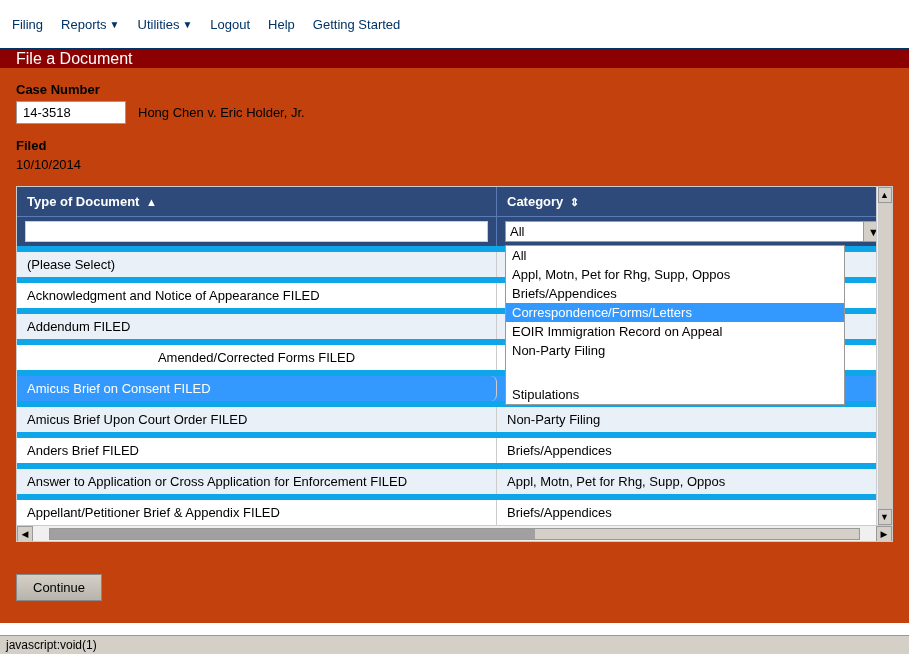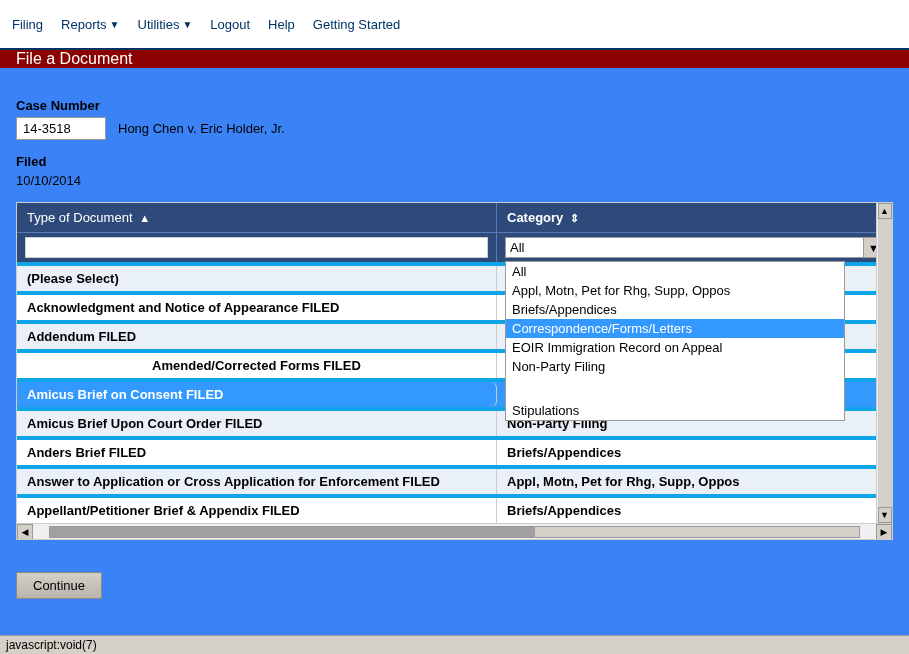--- a/index.html
+++ b/index.html
@@ -55,8 +55,8 @@
 
     
     .form-area {
-      padding: 30px 16px;
-      background: #3b82f6;
+      padding: 14px 16px;
+      background: #c2410c;
     }
 
     .field-label {

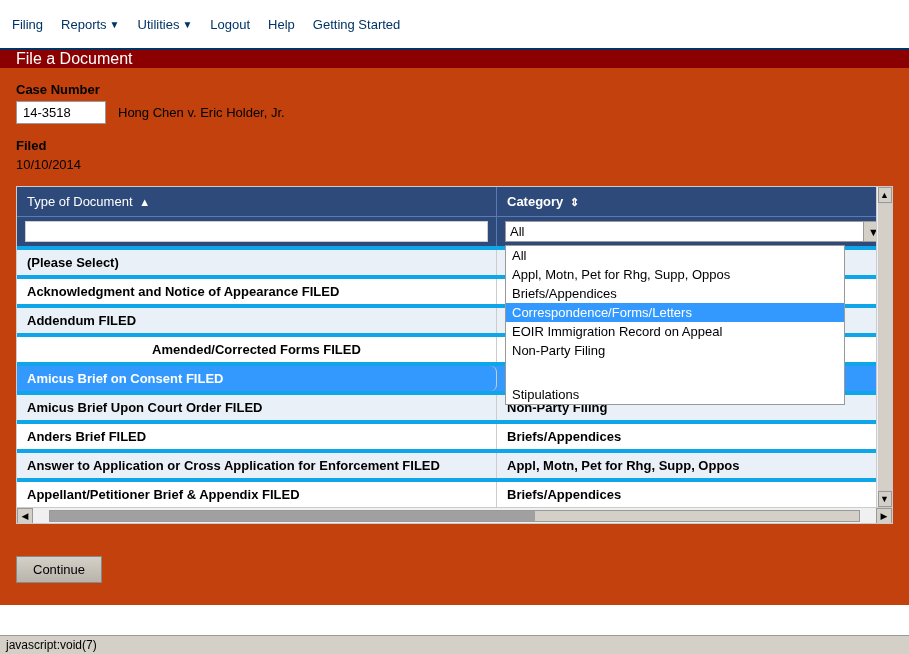--- a/index.html
+++ b/index.html
@@ -77,7 +77,7 @@
       border: 1px solid #999;
       padding: 3px 6px;
       font-size: 13px;
-      width: 90px;
+      width: 110px;
     }
 
     .case-name {

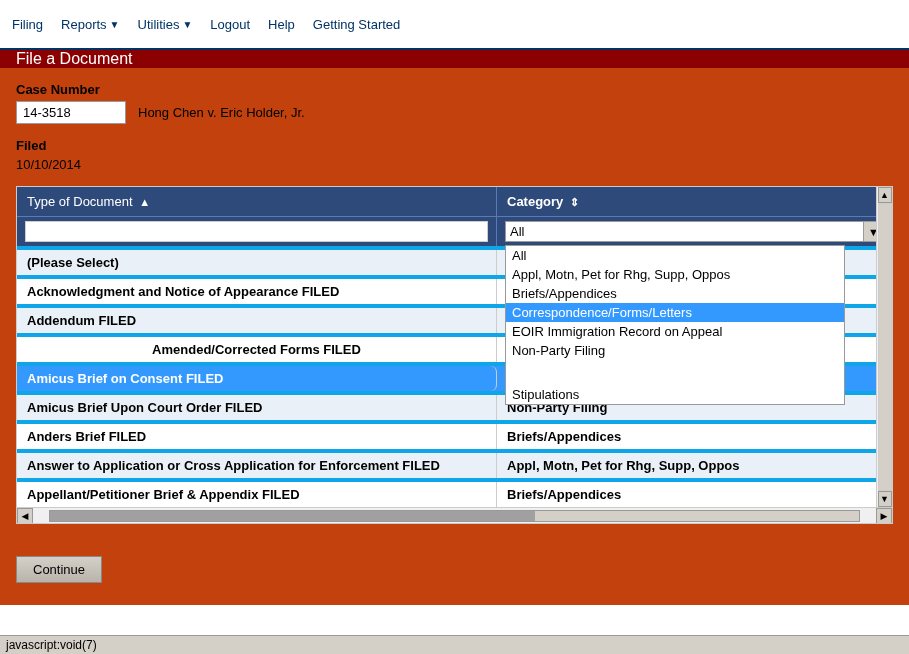--- a/index.html
+++ b/index.html
@@ -104,7 +104,7 @@
     .col-type {
       flex: 0 0 480px;
       padding: 7px 10px;
-      font-weight: normal;
+      font-weight: bold;
       font-size: 13px;
       border-right: 1px solid #5a7ab5;
     }

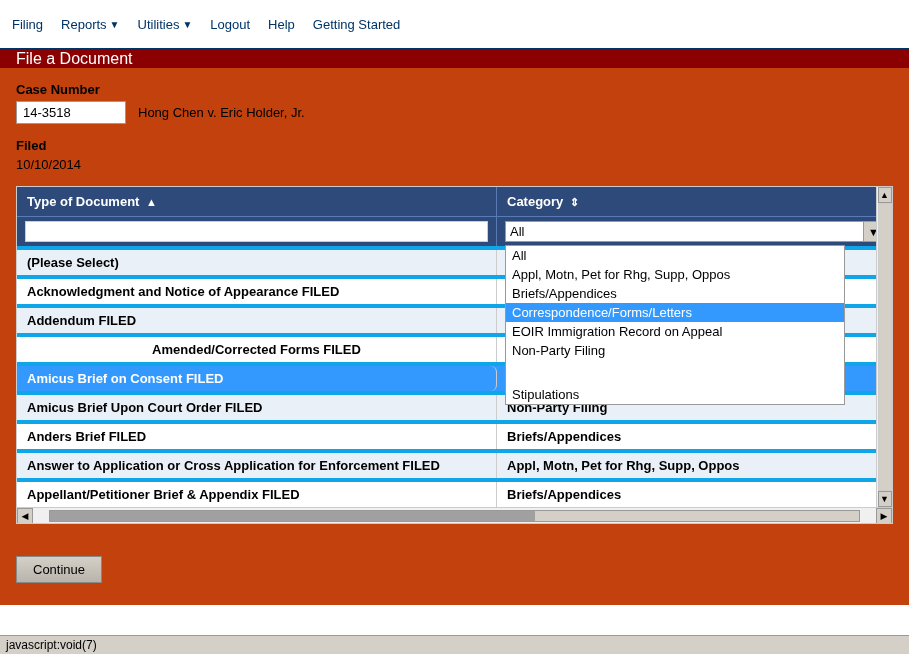--- a/index.html
+++ b/index.html
@@ -150,8 +150,7 @@
 
     .data-row {
       display: flex;
-      border-top: 4px solid #0ea5e9;
-      font-weight: bold;
+      border-top: 6px solid #0ea5e9;
     }
 
     .data-row:nth-child(odd) { background: #fff; }

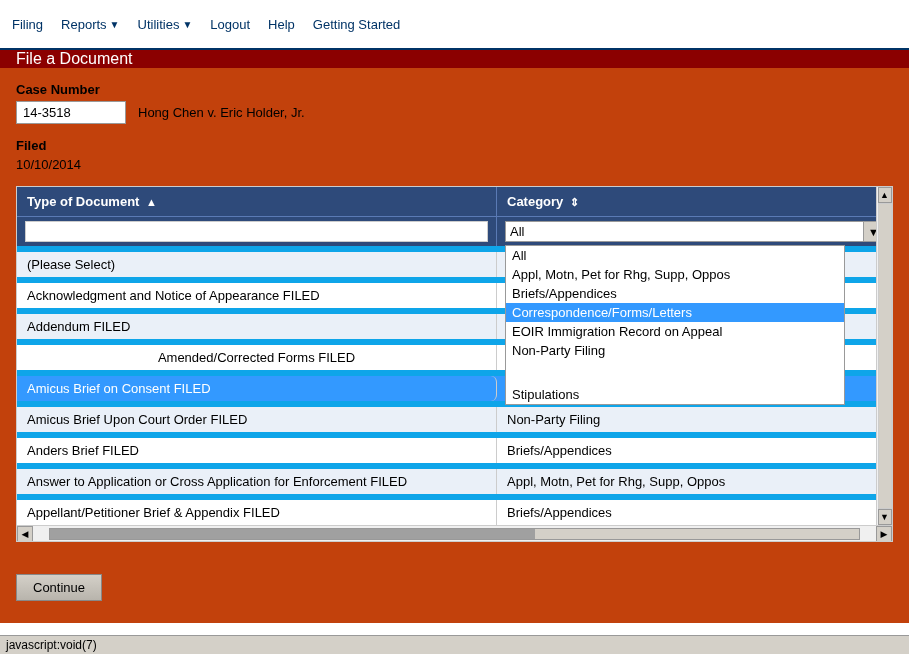--- a/index.html
+++ b/index.html
@@ -392,7 +392,7 @@
 </div>
 
 <div class="status-bar">
-  <span>javascript:void(7)</span>
+  <span>javascript:void(1)</span>
 </div>
 
 </body></html>

